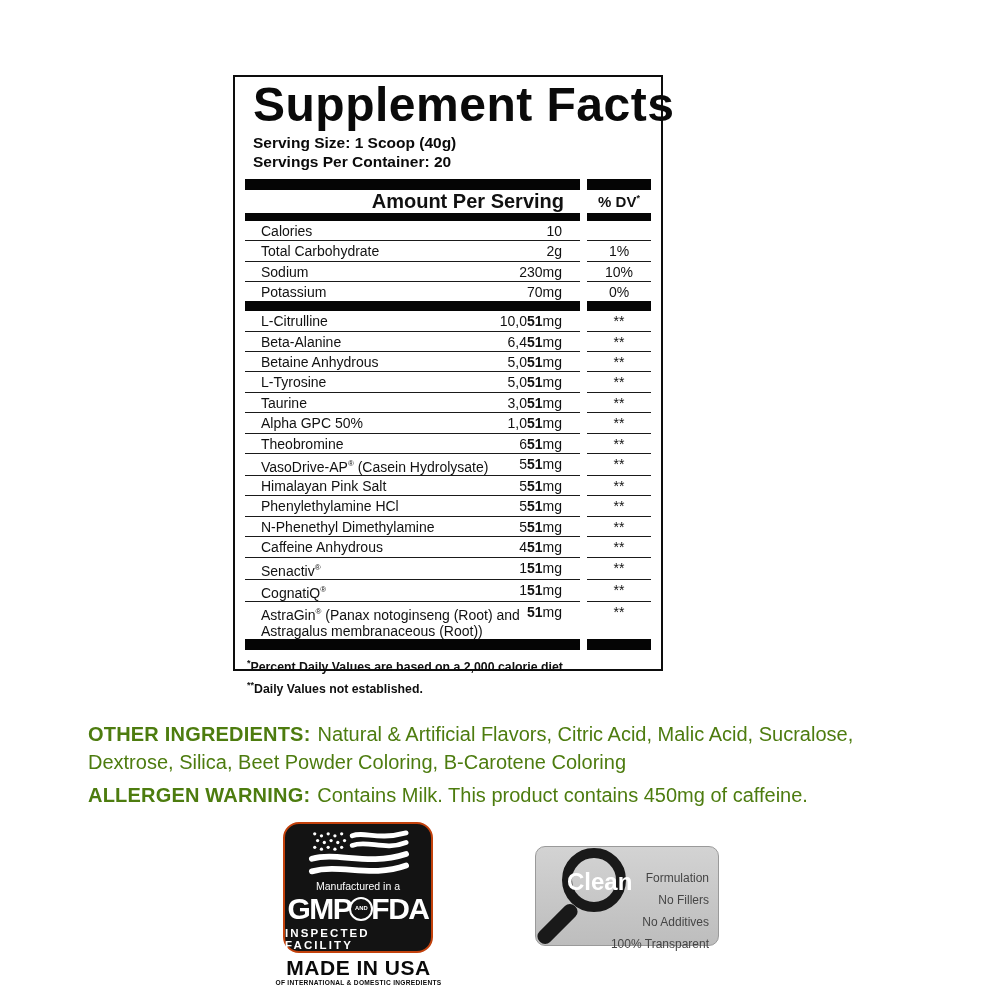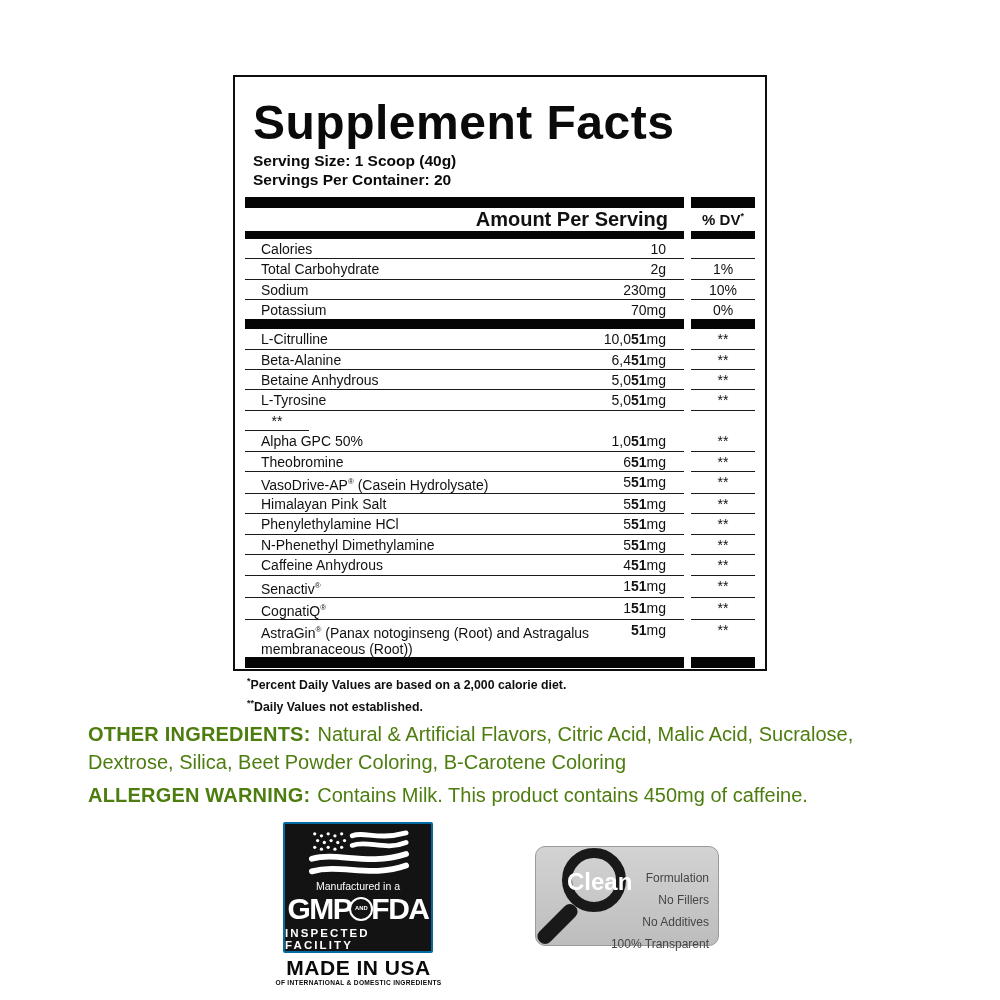--- a/index.html
+++ b/index.html
@@ -7,9 +7,9 @@
         font-family:"Liberation Sans","DejaVu Sans",sans-serif;color:#111;}
 
   
-  .sf-panel{position:absolute;left:233px;top:75px;width:534px;height:596px;
+  .sf-panel{position:absolute;left:233px;top:75px;width:430px;height:596px;
             border:2px solid #0d0d0d;box-sizing:border-box;background:#fff;
-            padding:18px 10px 6px;}
+            padding:0 10px 6px;}
   .sf-title{font-weight:bold;font-size:48px;line-height:1.04;letter-spacing:.5px;
             margin:3px 0 4px 8px;color:#0a0a0a;white-space:nowrap;}
   .sf-serving{font-weight:bold;font-size:15.5px;line-height:1.22;margin-left:8px;color:#0a0a0a;}

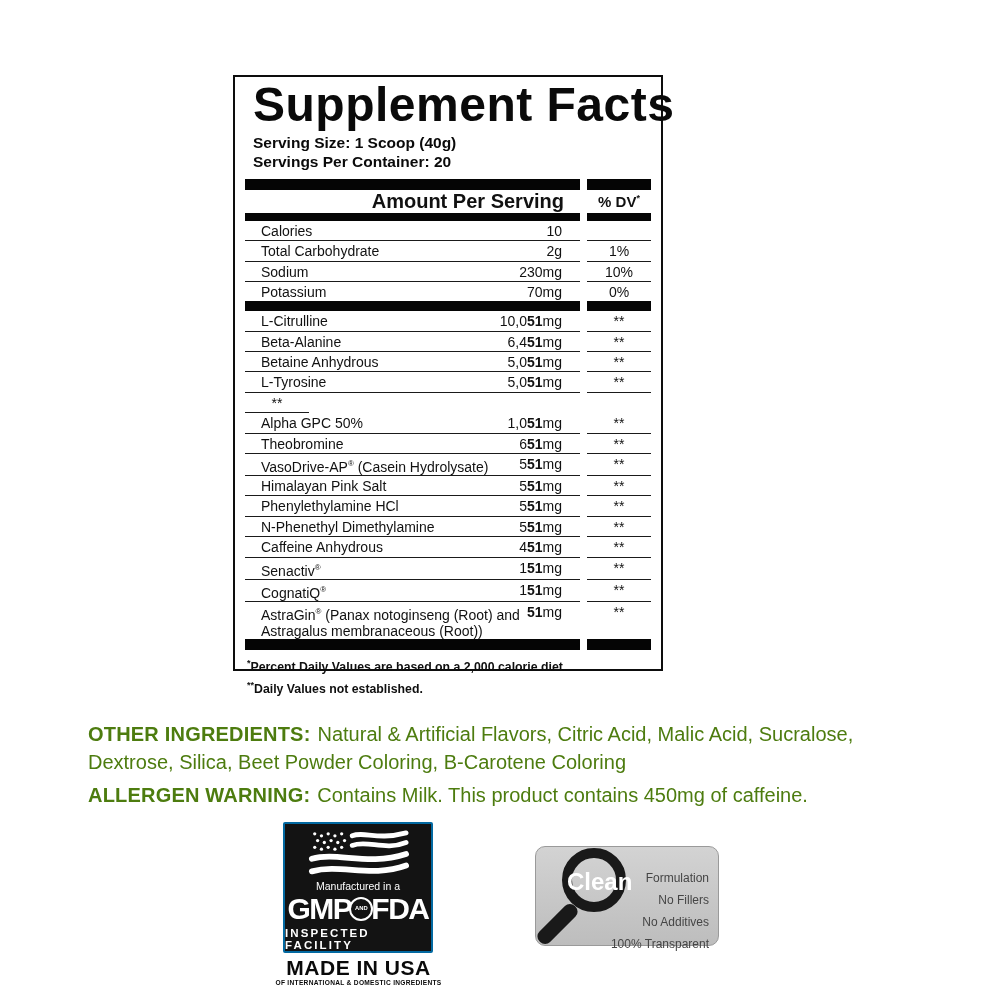--- a/index.html
+++ b/index.html
@@ -168,6 +168,10 @@
           <div class="c-dv">**</div>
         </div>
         <div class="row">
+          <div class="c-main">
+            <span class="iname">Taurine</span>
+            <span class="amt">3,0<b>51</b>mg</span>
+          </div>
           <div class="c-dv">**</div>
         </div>
         <div class="row">

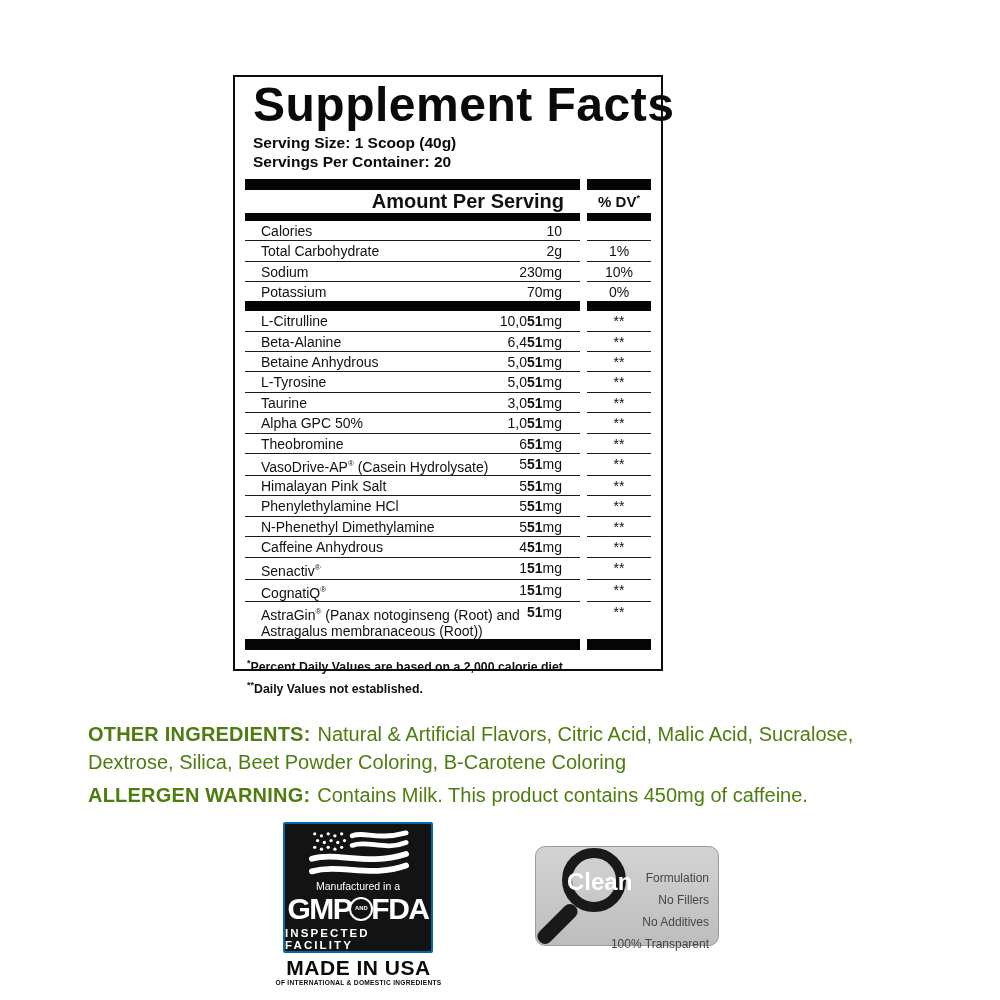--- a/index.html
+++ b/index.html
@@ -47,7 +47,7 @@
 
   
   .gmp-badge{position:absolute;left:283px;top:822px;width:150px;height:131px;
-             background:#131313;border:2px solid #0369a1;border-radius:2px;
+             background:#131313;border:2px solid #c2410c;border-radius:16px;
              box-sizing:border-box;display:flex;flex-direction:column;align-items:center;
              color:#fff;}
   .gmp-flag{margin-top:6px;}

